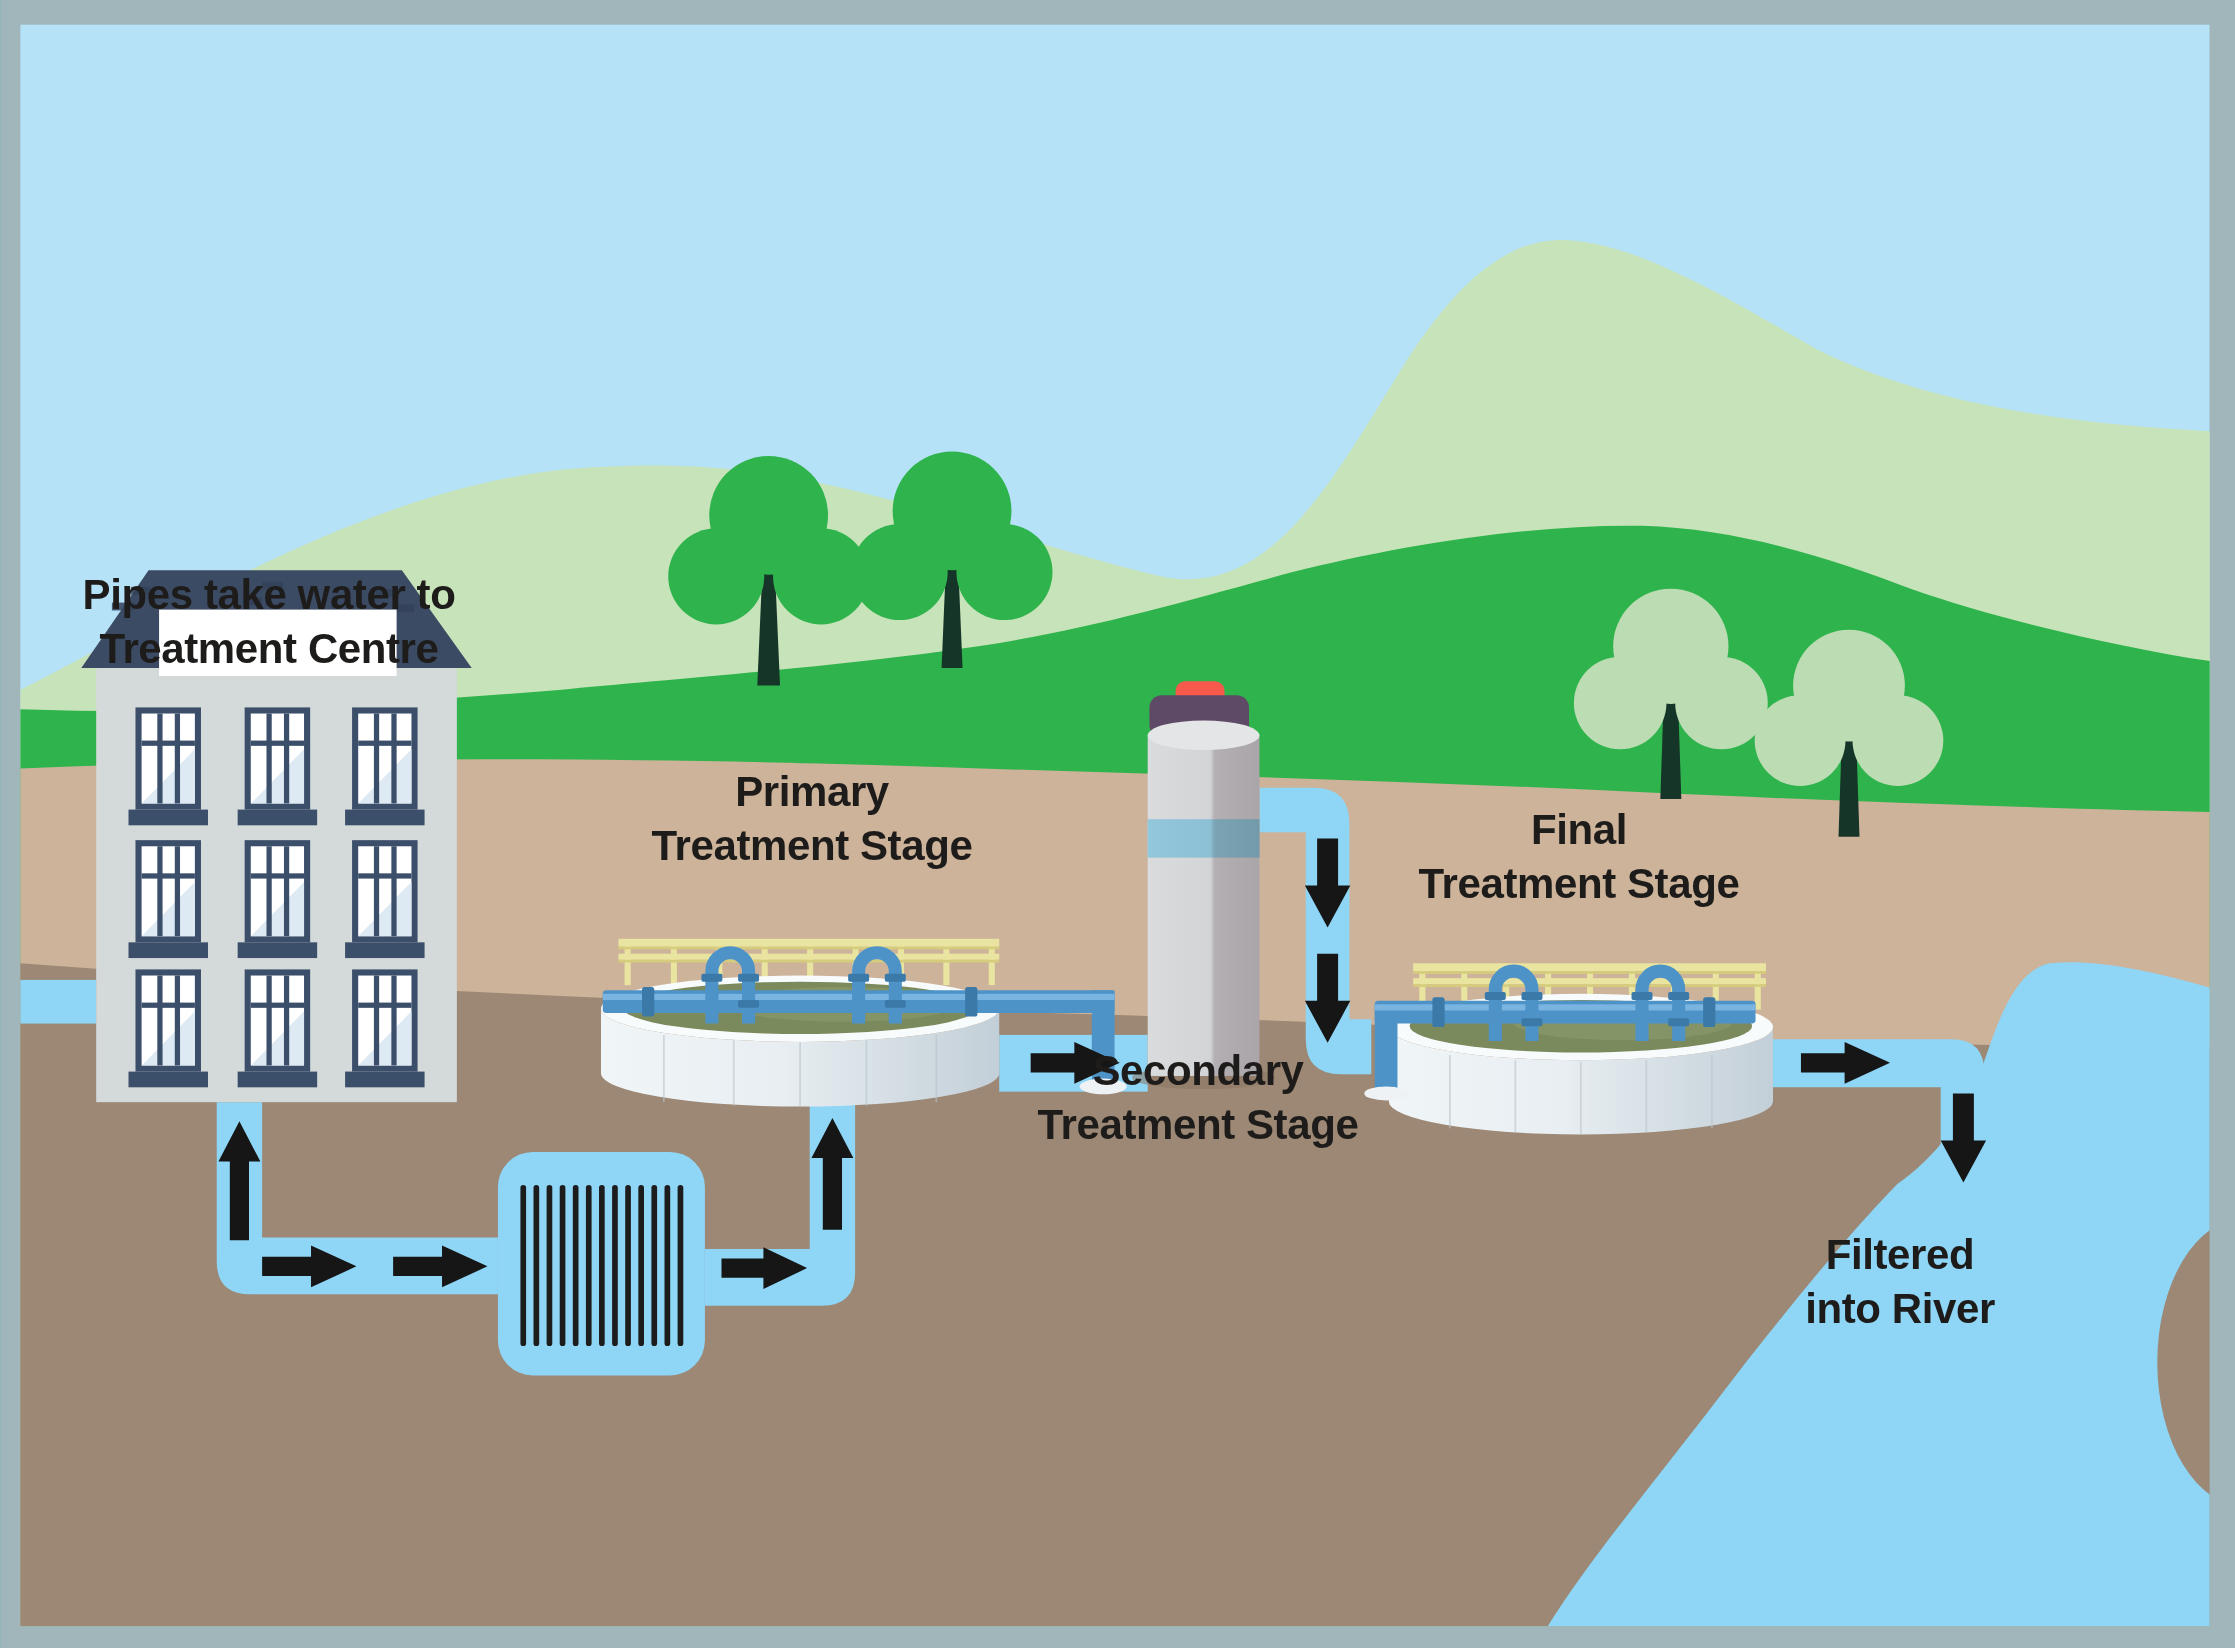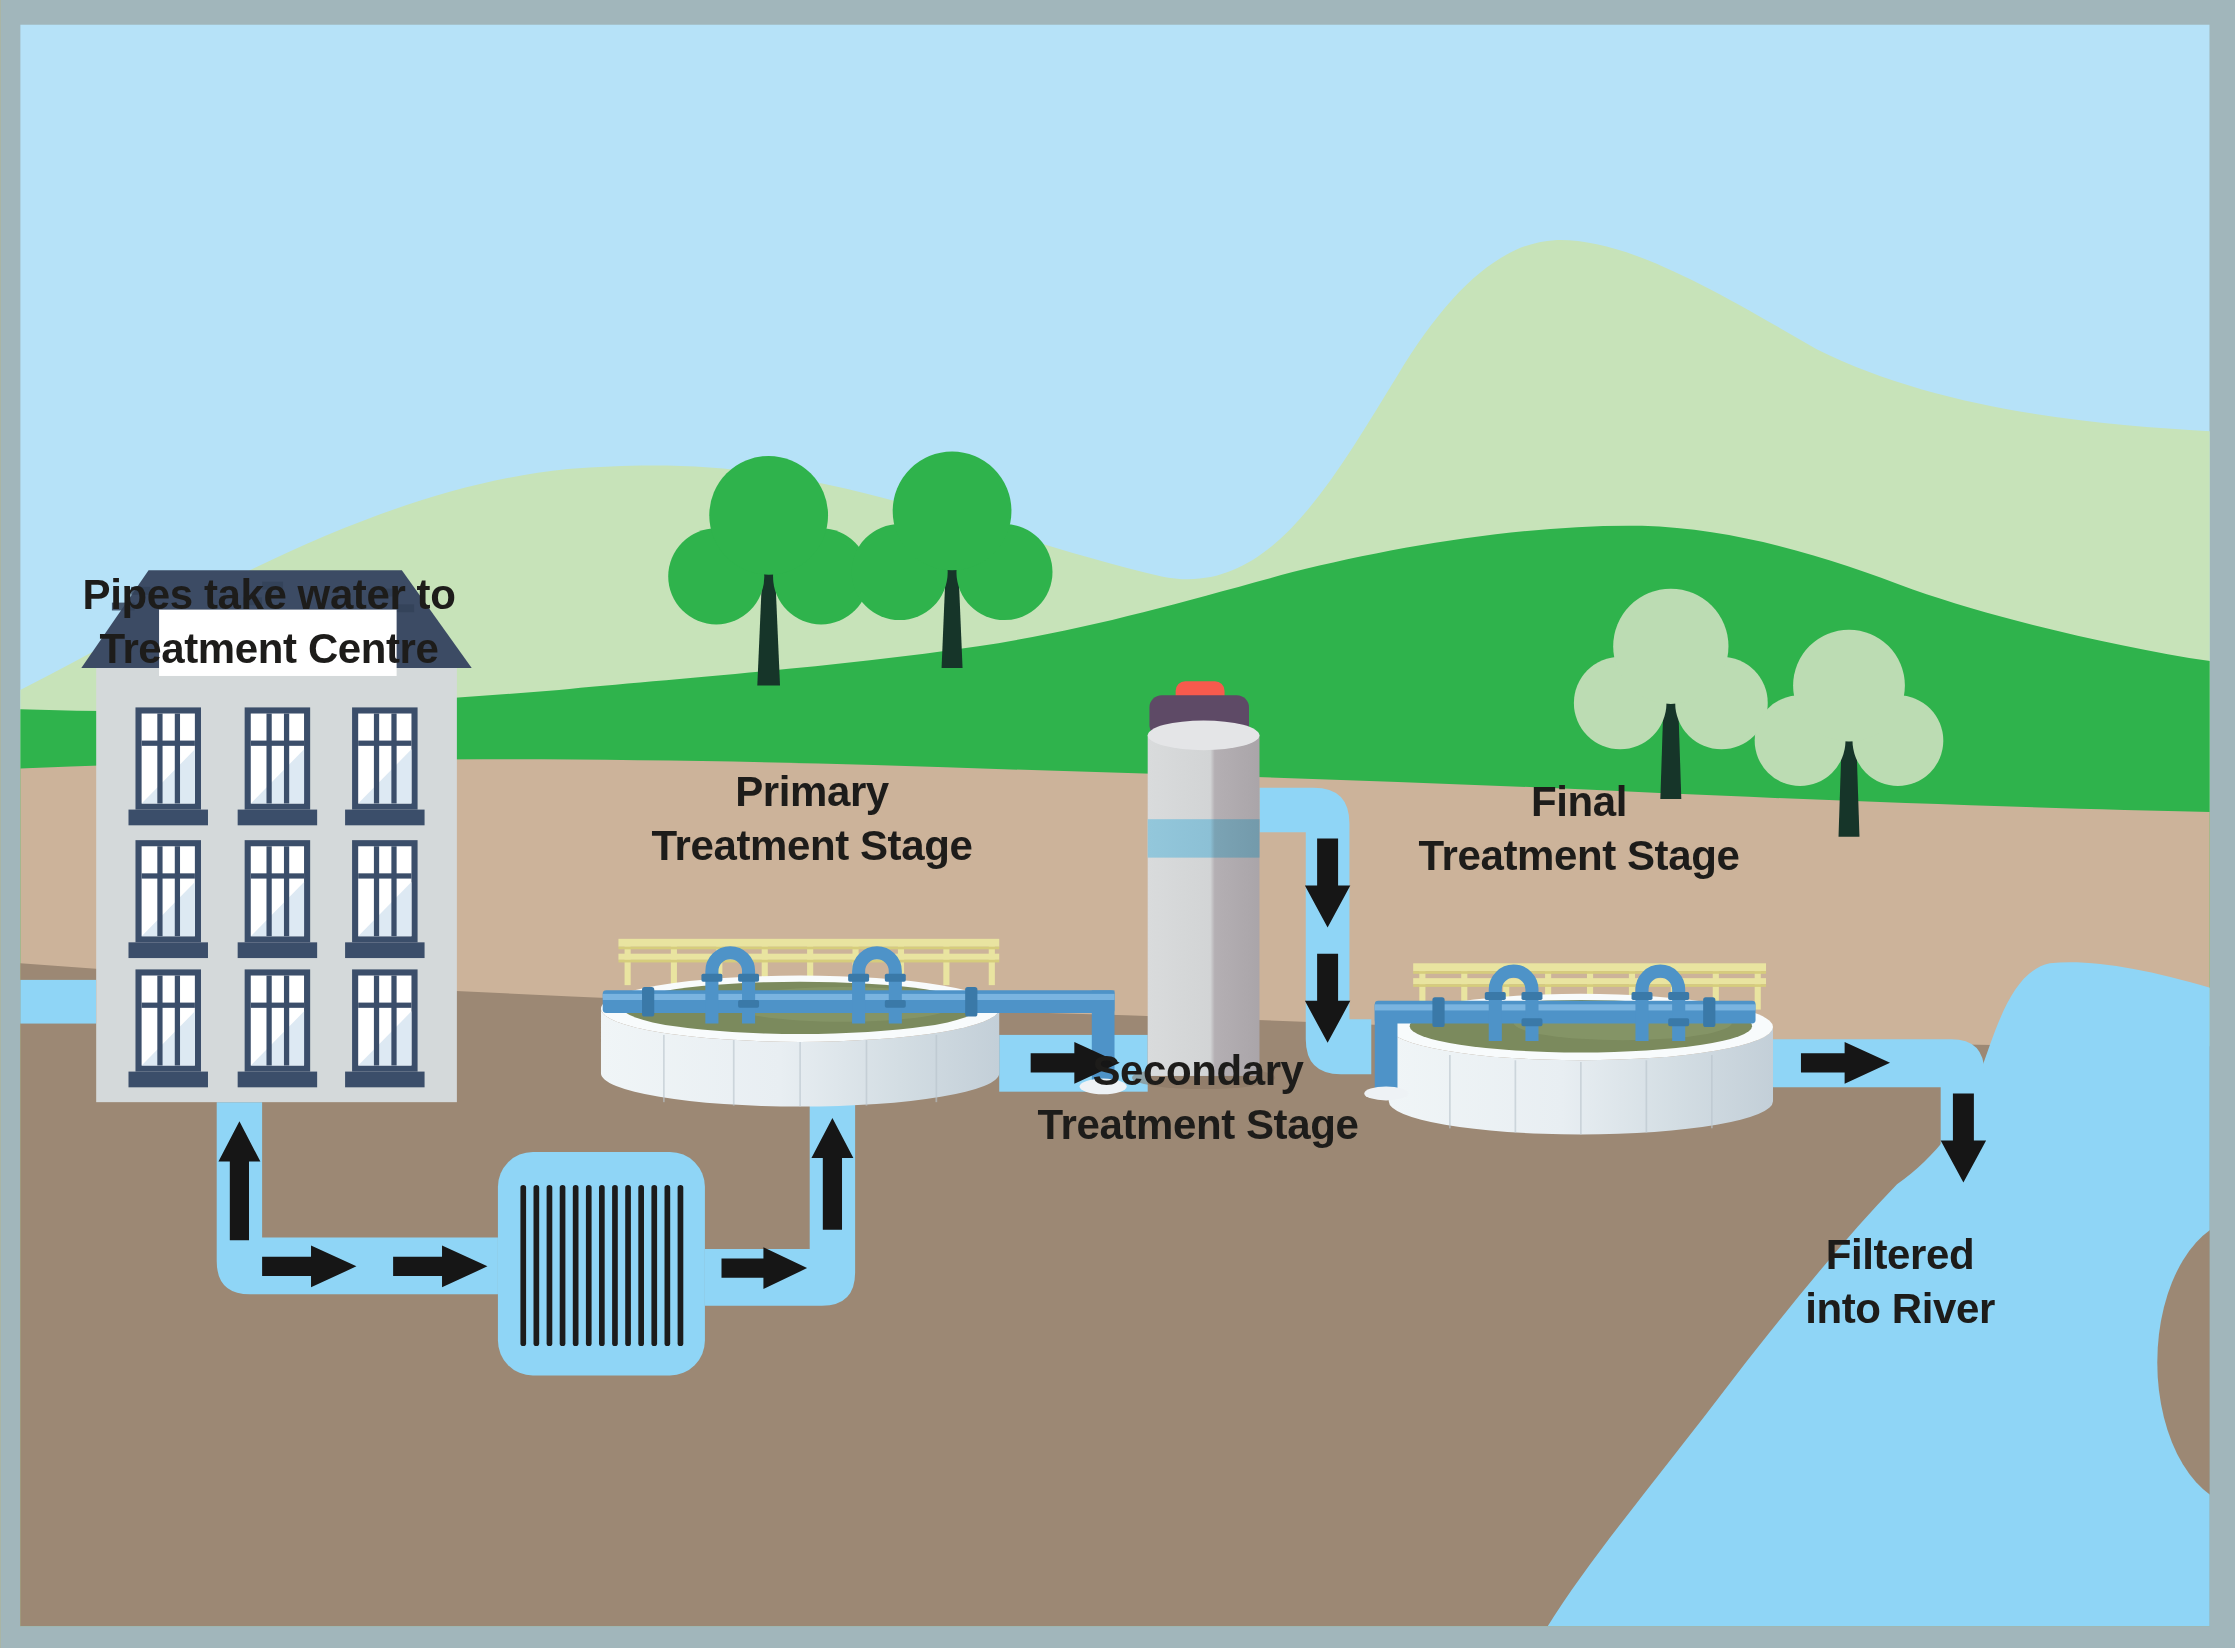--- a/index.html
+++ b/index.html
@@ -3,7 +3,7 @@
 <meta charset="utf-8">
 <style>
   html,body{margin:0;padding:0;background:#a1b6bb;}
-  .stage{position:relative;width:2236px;height:1648px;overflow:hidden;background:#eab308;
+  .stage{position:relative;width:2236px;height:1648px;overflow:hidden;background:#14b8a6;
          font-family:"Liberation Sans",sans-serif;}
   .stage svg{position:absolute;left:0;top:0;z-index:1;}
   .lbl{position:absolute;z-index:2;transform:translateX(-50%);text-align:center;

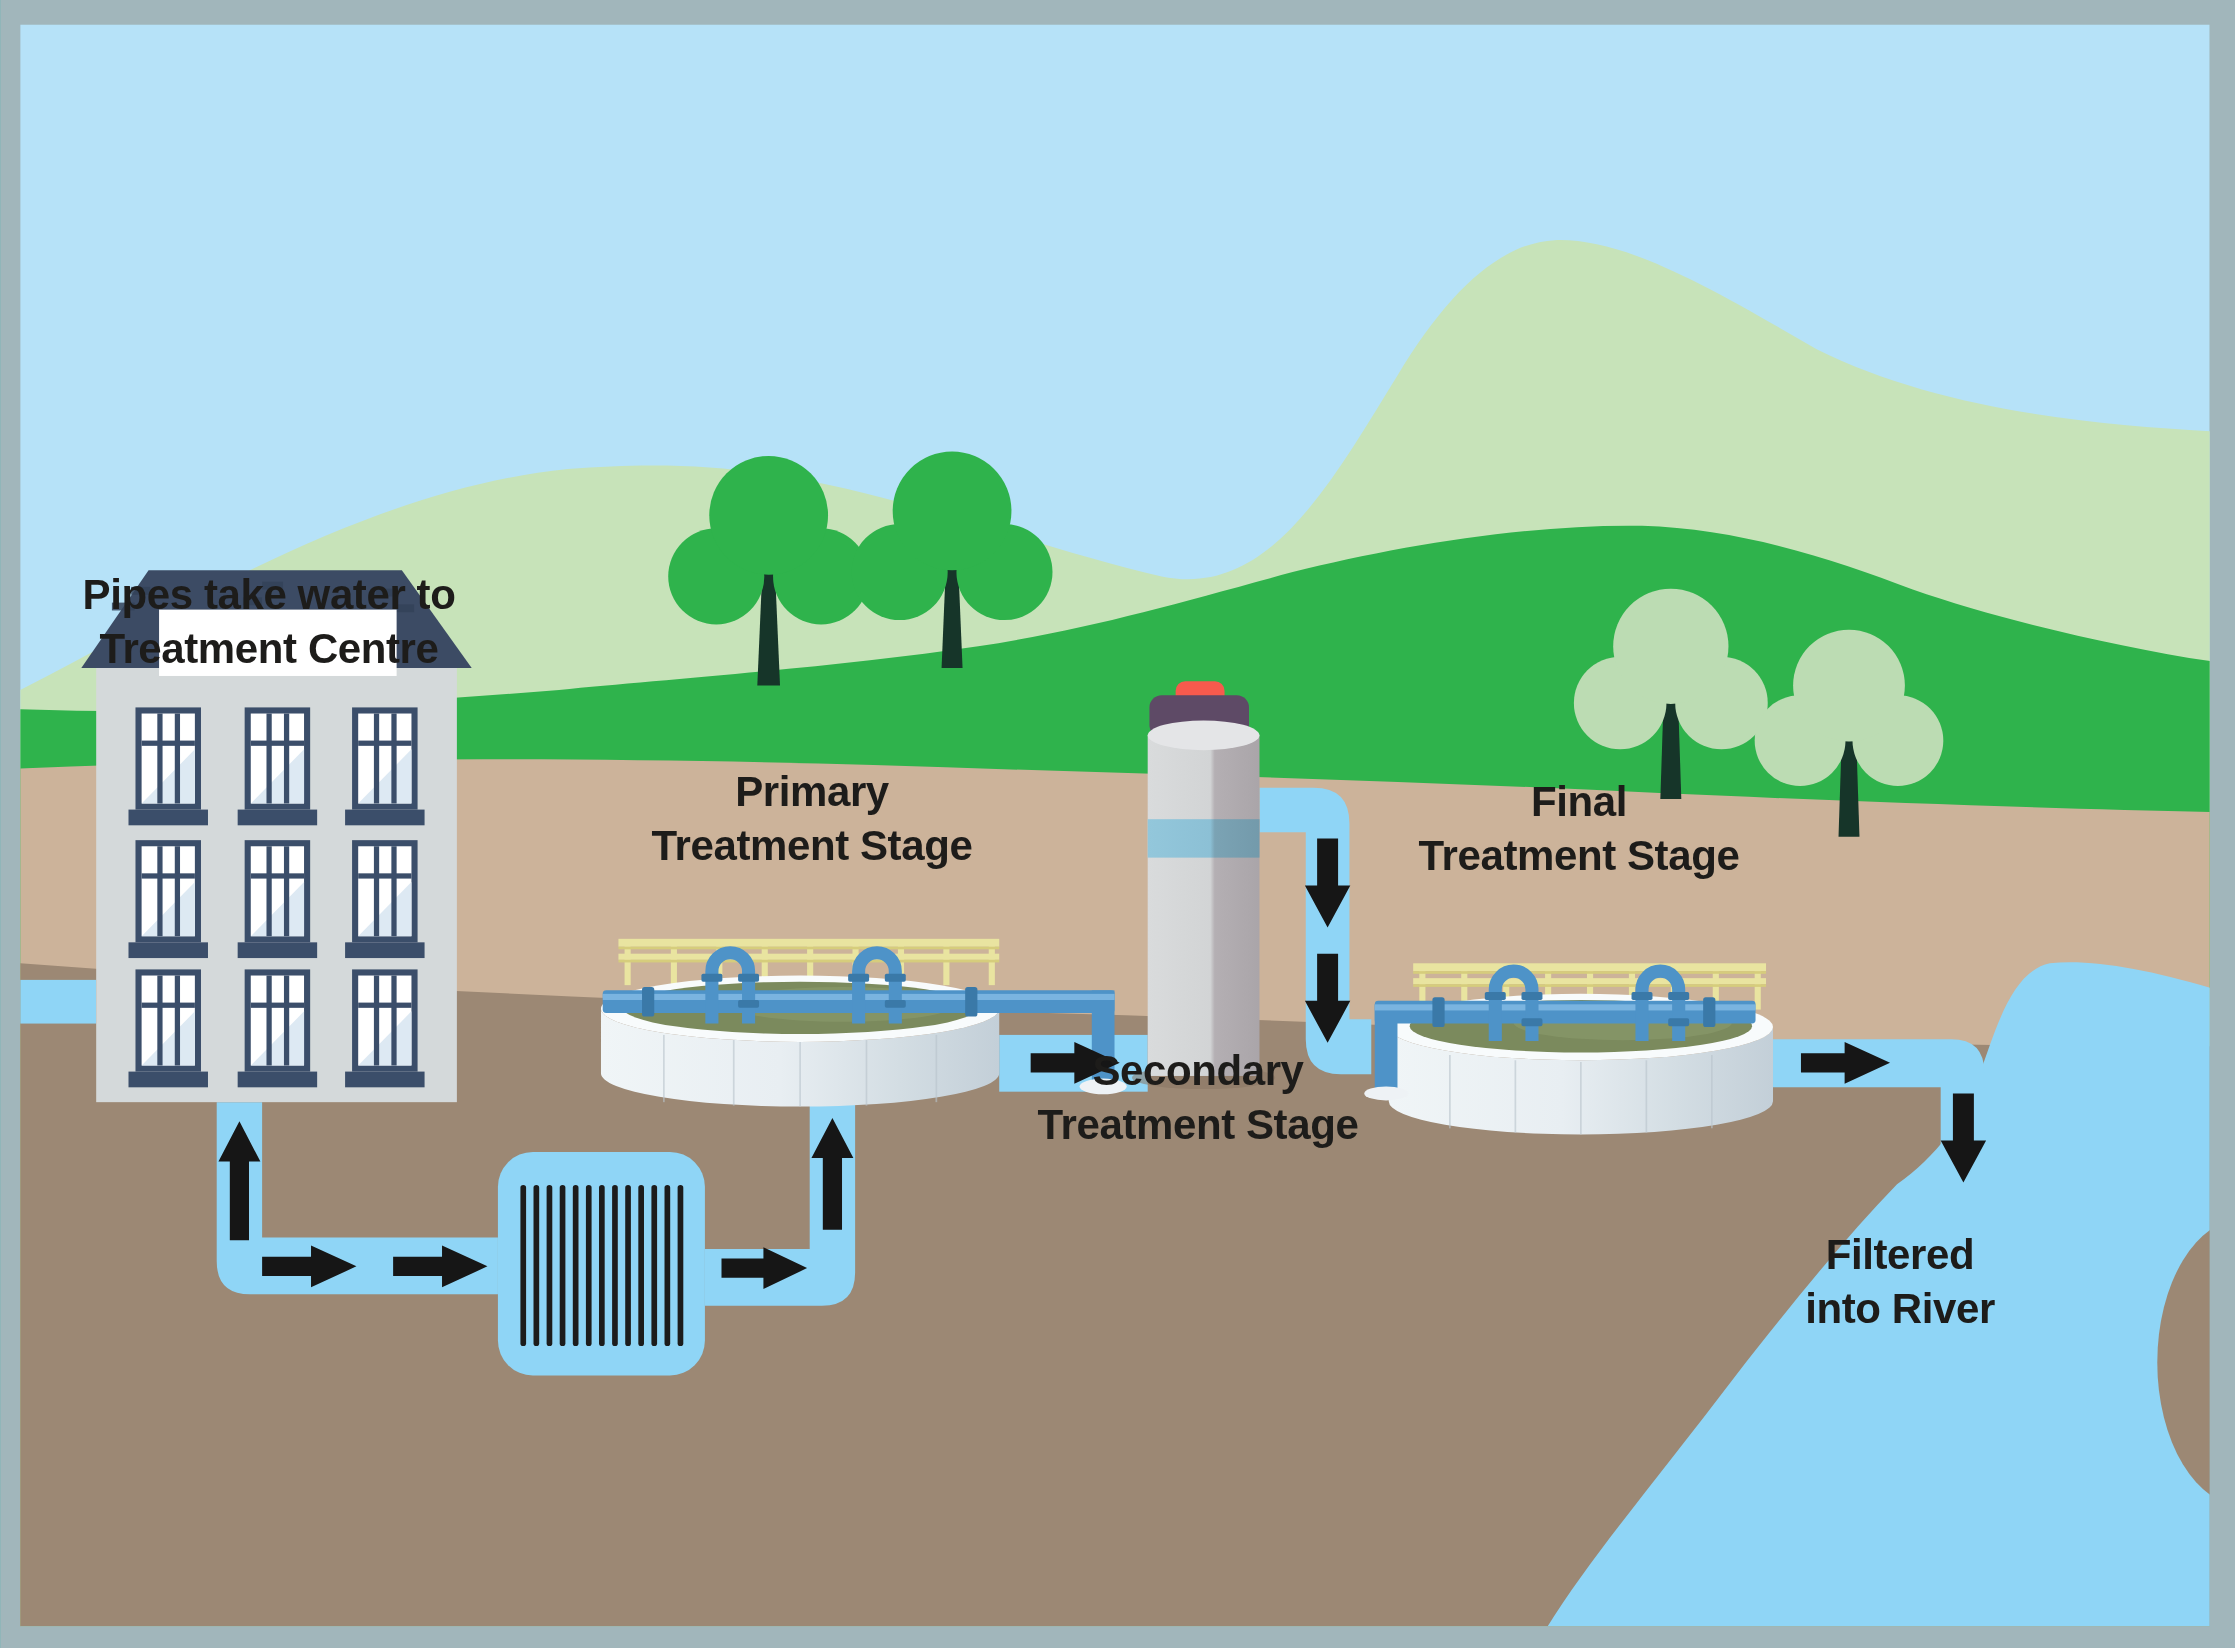--- a/index.html
+++ b/index.html
@@ -272,7 +272,7 @@
 Treatment Stage</div>
 <div class="lbl" style="left:1198px;top:1044px;">Secondary
 Treatment Stage</div>
-<div class="lbl" style="left:1579px;top:775px;">Final
+<div class="lbl" style="left:1579px;top:803px;">Final
 Treatment Stage</div>
 <div class="lbl" style="left:1900px;top:1228px;">Filtered
 into River</div>

